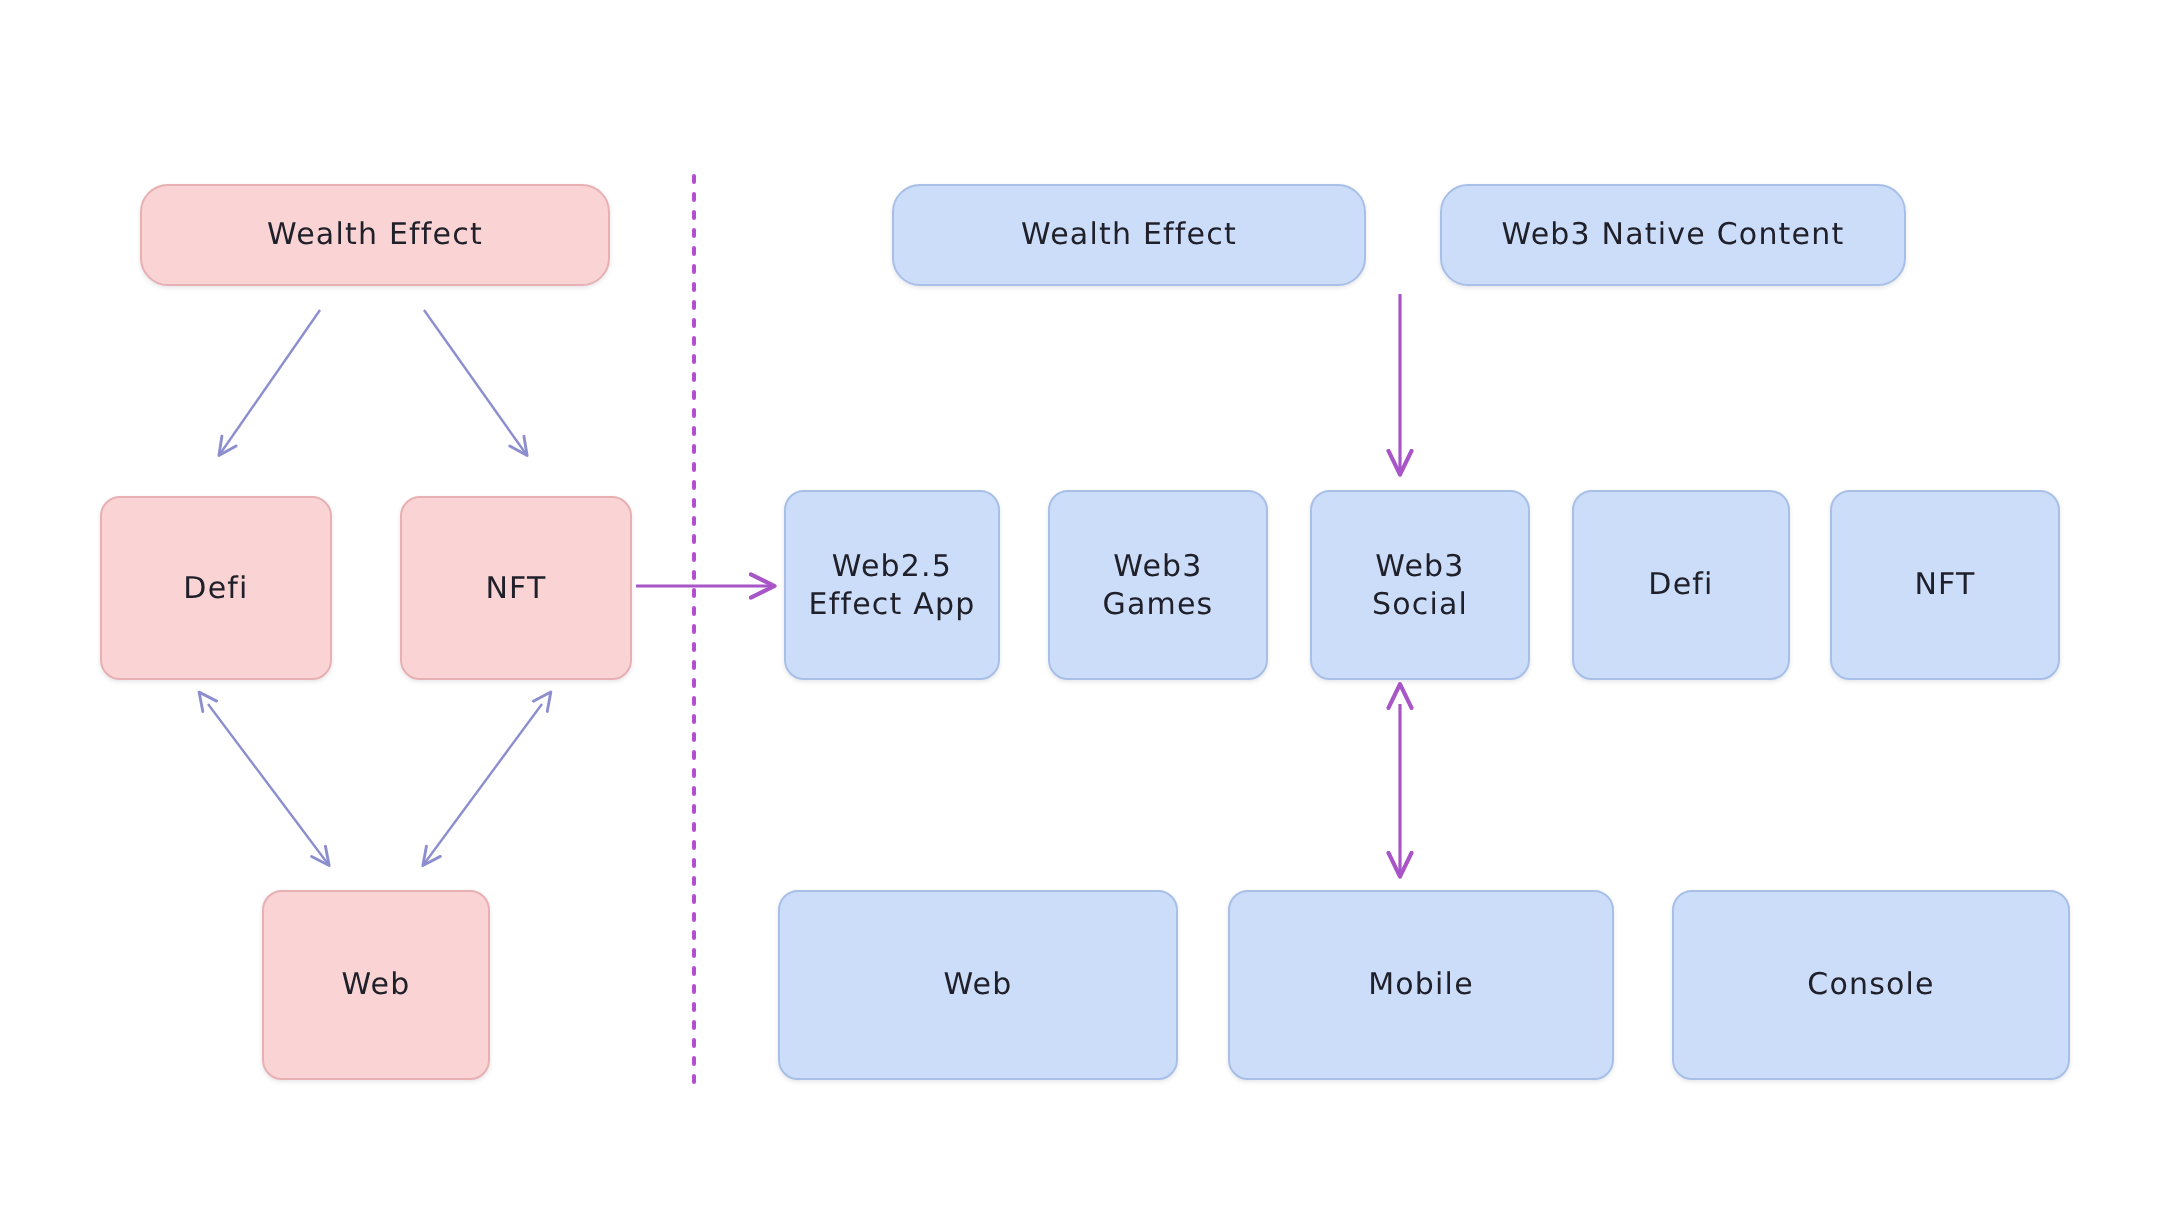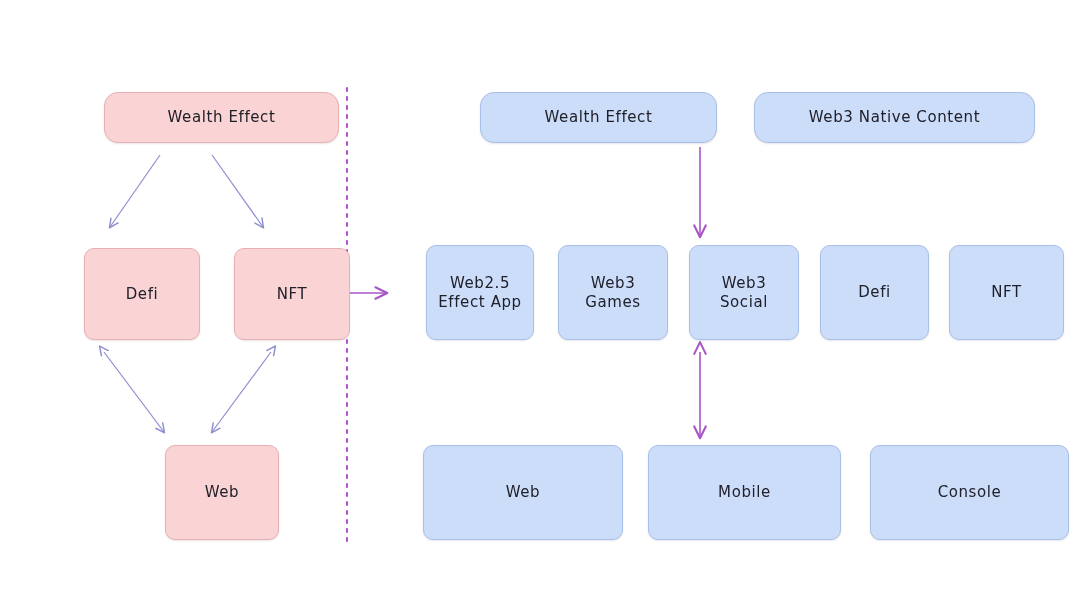--- a/index.html
+++ b/index.html
@@ -40,7 +40,6 @@
     line-height: 1.25;
     white-space: pre-line;
     box-shadow: 0 1px 2px rgba(60, 60, 90, 0.13);
-    margin-left: 34px;
   }
   .node.pink {
     background: #fad4d4;

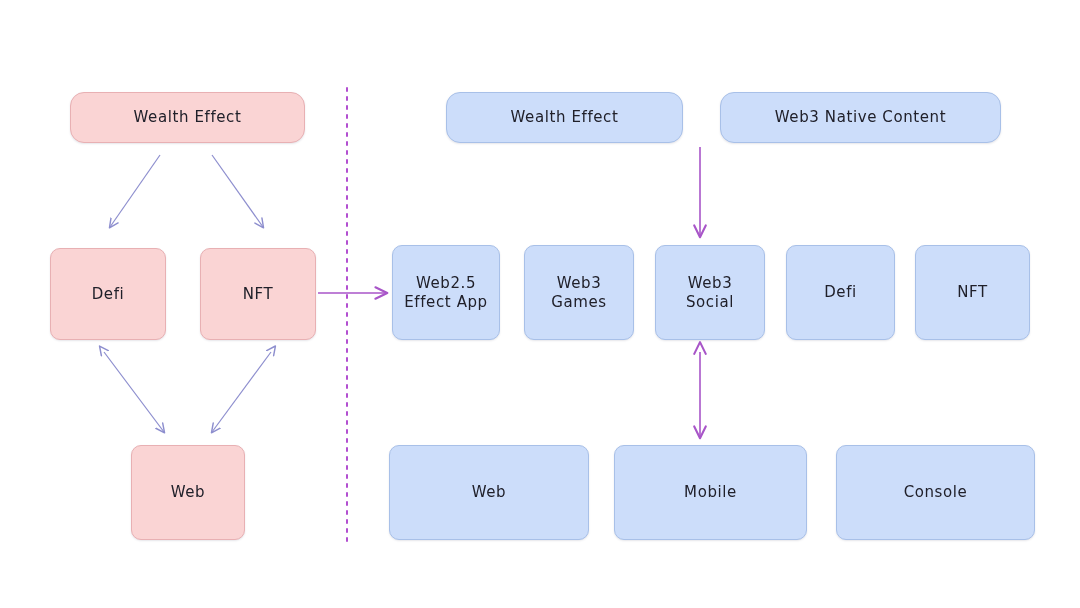--- a/index.html
+++ b/index.html
@@ -114,7 +114,7 @@
     <span class="node-label">Wealth Effect</span>
   </div>
 
-  <div class="node blue pill" style="left:720px; top:92px; width:281px; height:51px;">
+  <div class="node blue pill" style="left:720px; top:92px; width:233px; height:51px;">
     <span class="node-label">Web3 Native Content</span>
   </div>
 

